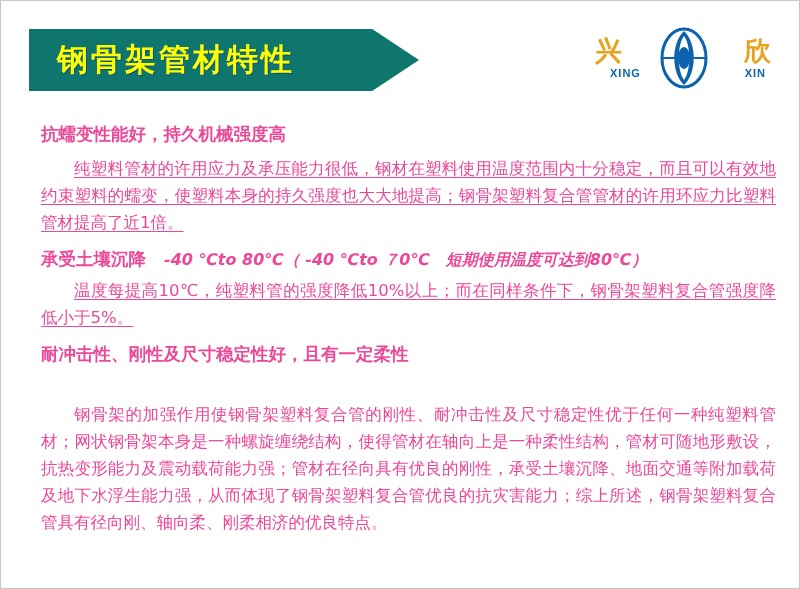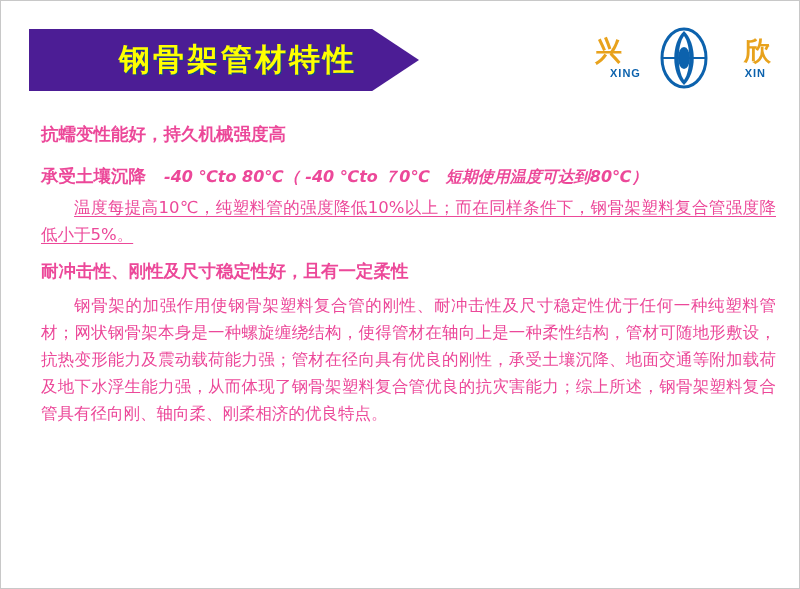--- a/index.html
+++ b/index.html
@@ -36,11 +36,10 @@
     top: 10px;
     width: 390px;
     height: 62px;
-    background: #4c1d95;
+    background: #0f766e;
     clip-path: polygon(0 0, 88% 0, 100% 50%, 88% 100%, 0 100%);
     display: flex;
     align-items: center;
-    justify-content: center;
   }
   .banner-title {
     color: #ffff00;

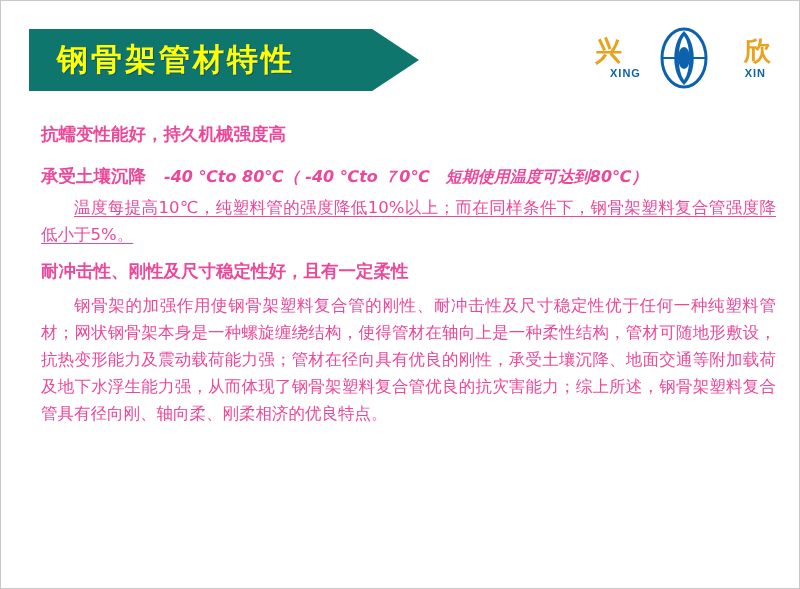--- a/index.html
+++ b/index.html
@@ -162,6 +162,7 @@
 
     <div class="h-line">抗蠕变性能好，持久机械强度高</div>
     <div class="gap-s"></div>
+    <div class="para u-all">纯塑料管材的许用应力及承压能力很低，钢材在塑料使用温度范围内十分稳定，而且可以有效地约束塑料的蠕变，使塑料本身的持久强度也大大地提高；钢骨架塑料复合管管材的许用环应力比塑料管材提高了近1倍。</div>
 
     <div class="gap-m"></div>
 

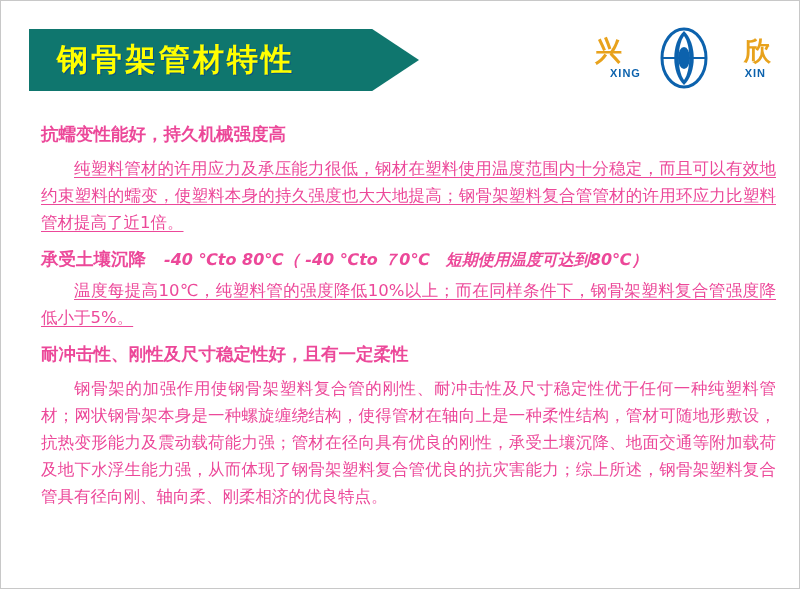--- a/index.html
+++ b/index.html
@@ -127,6 +127,7 @@
   .gap-m { height: 6px; }
   .para.big {
     text-indent: 2em;
+    margin-top: 26px;
   }
 </style>
 </head>

